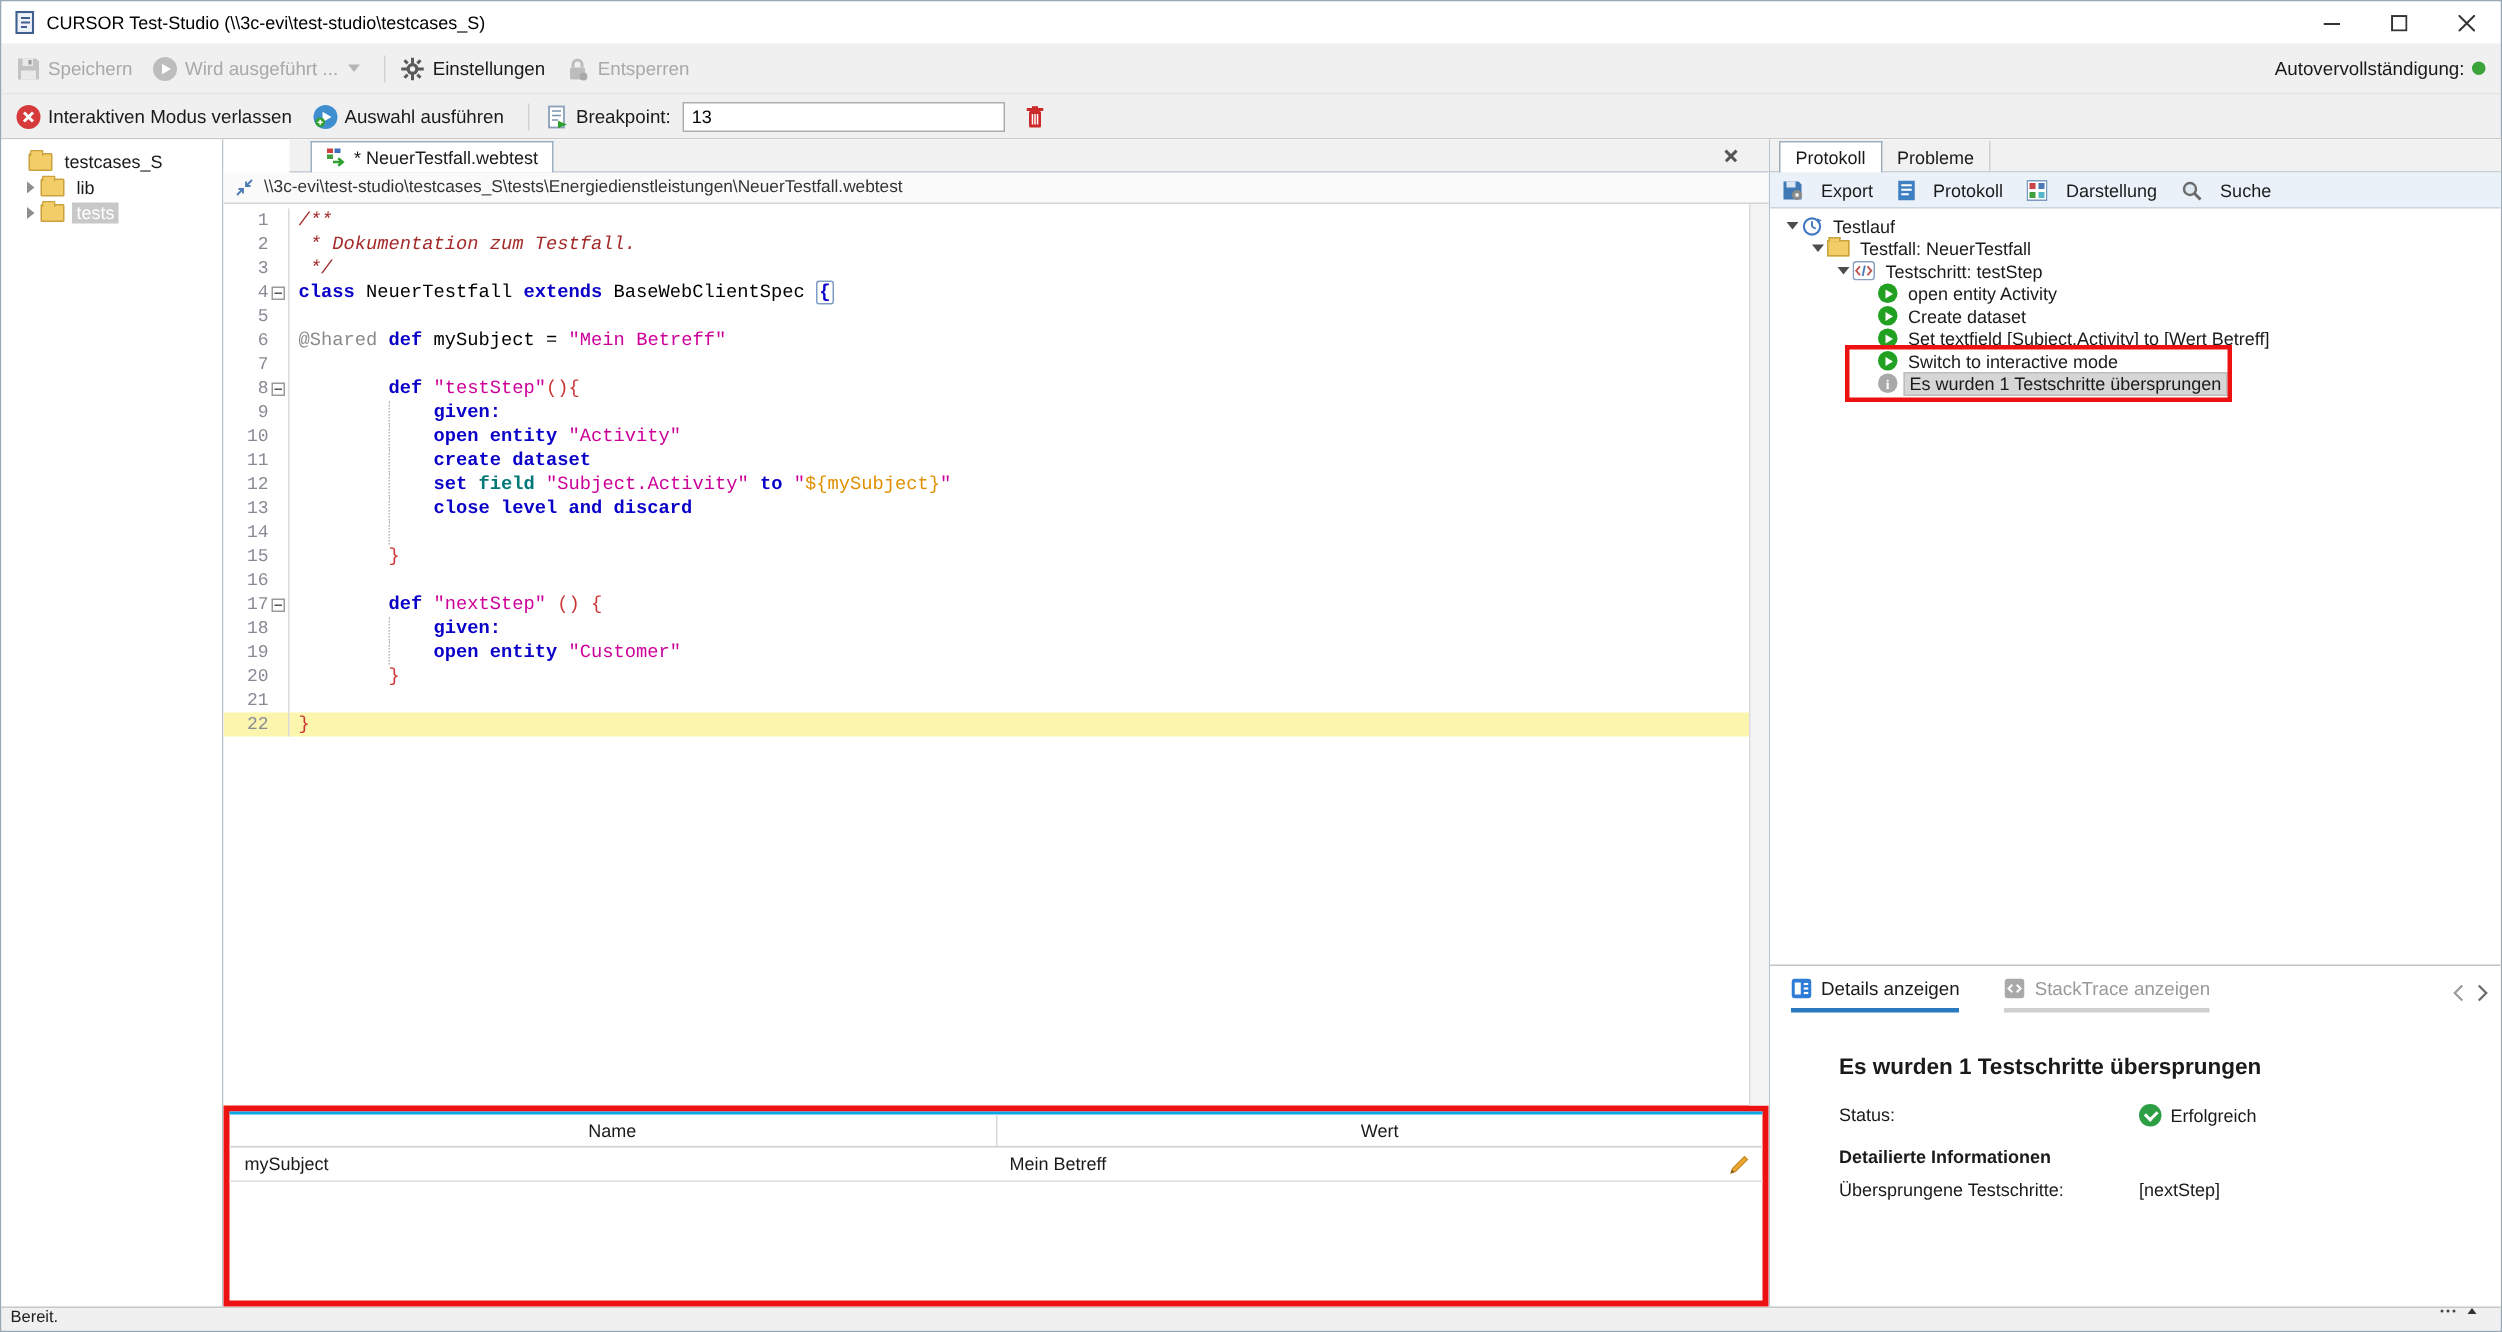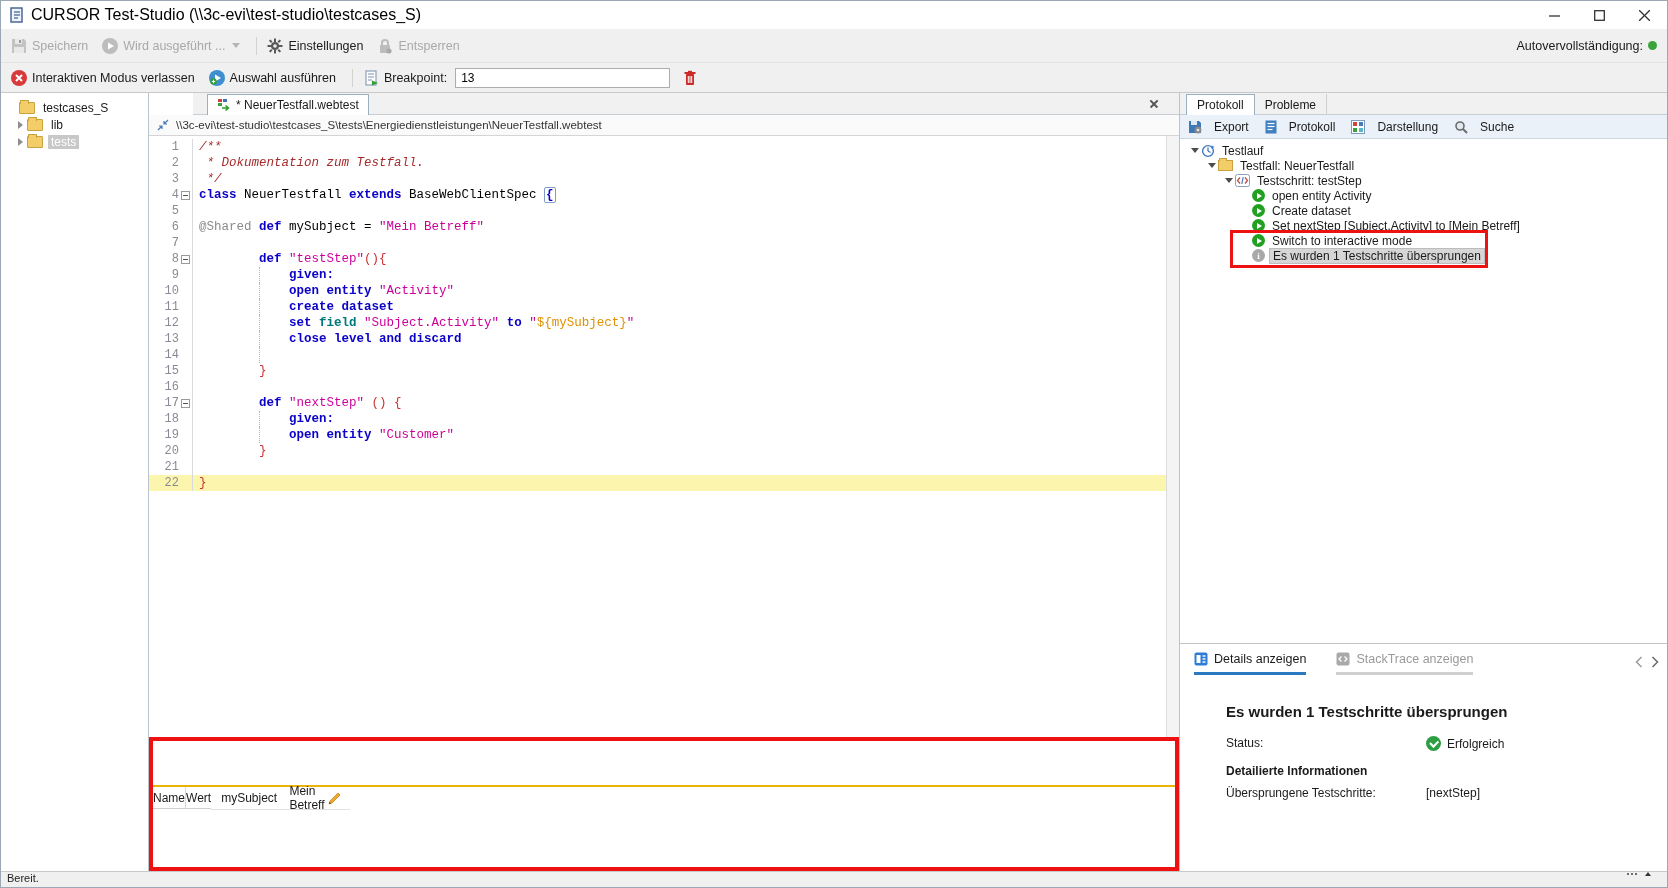--- a/index.html
+++ b/index.html
@@ -10,7 +10,7 @@
   
   .titlebar { height:28px; background:#fff; display:flex; align-items:center; padding-left:8px; flex:0 0 auto; }
   .app-icon { width:16px; height:16px; margin-right:6px; flex:0 0 auto; }
-  .title-text { font-size:16px; color:#000; }
+  .title-text { font-size:12px; color:#000; }
   .win-controls { margin-left:auto; display:flex; height:100%; }
   .win-btn { width:45px; height:100%; display:flex; align-items:center; justify-content:center; }
   .win-btn svg { display:block; }

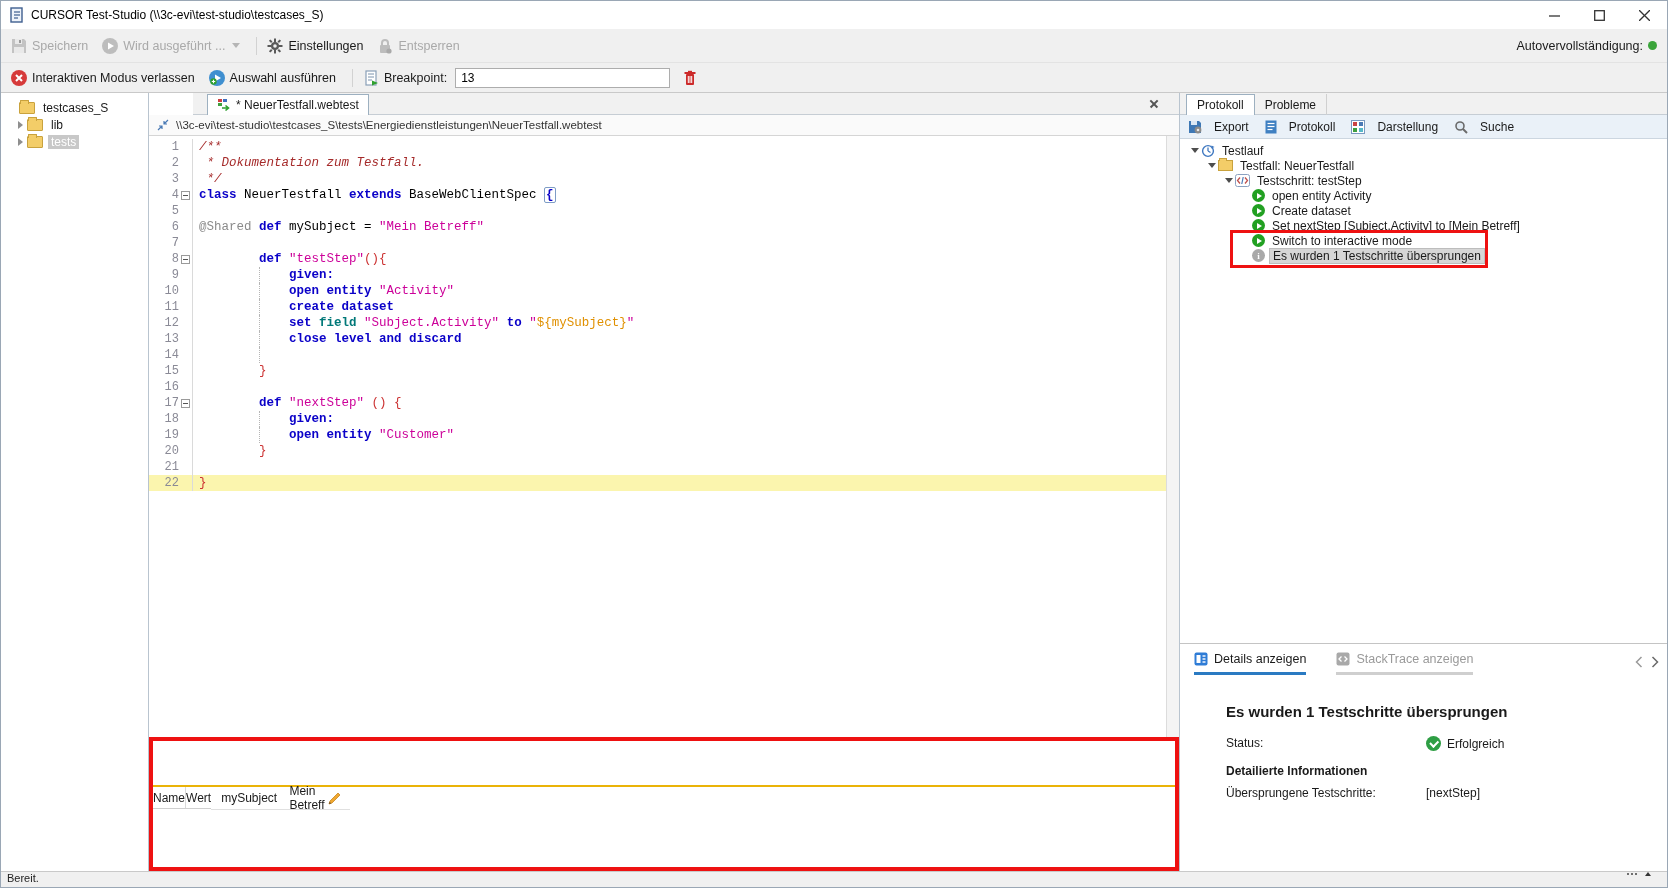--- a/index.html
+++ b/index.html
@@ -451,7 +451,7 @@
             <span class="tr-icon">
               <span class="play-circ"></span>
             </span>
-            <span class="lbl">Set nextStep [Subject.Activity] to [Mein Betreff]</span>
+            <span class="lbl">Set textfield [Subject.Activity] to [Wert Betreff]</span>
           </div>
           <div class="tr-row" style="padding-left: 59px;">
             <span class="tr-exp"></span>

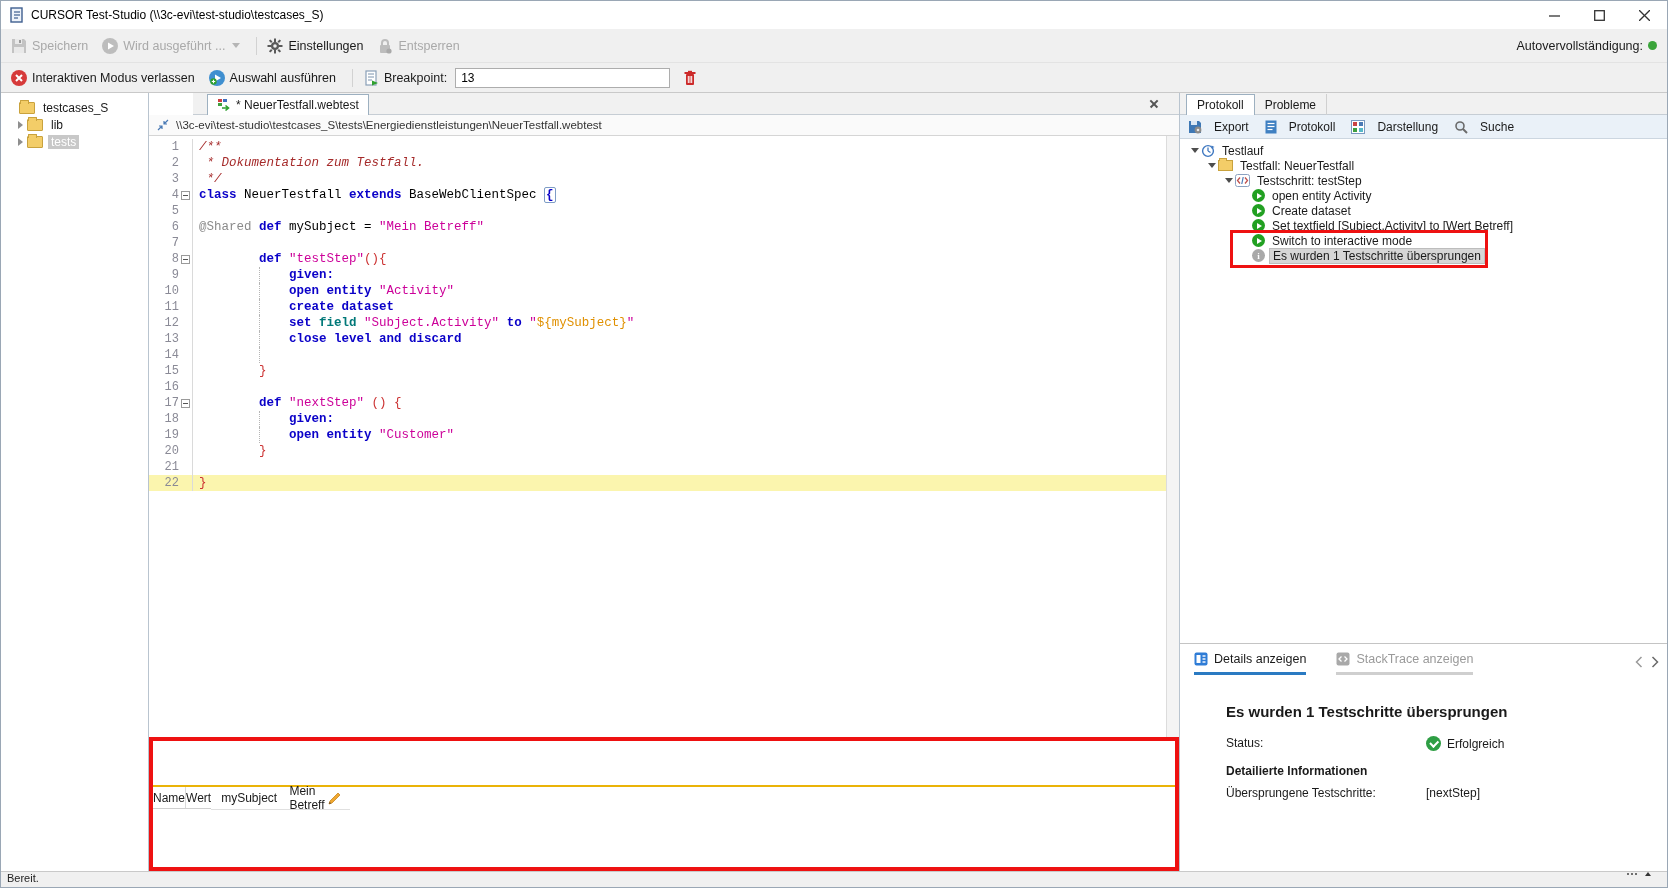--- a/index.html
+++ b/index.html
@@ -77,7 +77,7 @@
 
   
   .varsbox { height:134px; flex:0 0 auto; border:4px solid #ee1111; background:#fff; display:flex; flex-direction:column; }
-  .vars-inner { border-top:2px solid #eab308; flex:1; display:flex; flex-direction:row;margin-top:44px; }
+  .vars-inner { border-top:2px solid #0ea5e9; flex:1; display:flex; flex-direction:column; }
   .vhead { height:22px; display:flex; border-bottom:1px solid #cfcfcf; align-items:center; }
   .vhead .vcell { flex:1; text-align:center; font-size:12px; color:#1a1a1a; }
   .vcol-sep { width:1px; height:100%; background:#d9d9d9; }

